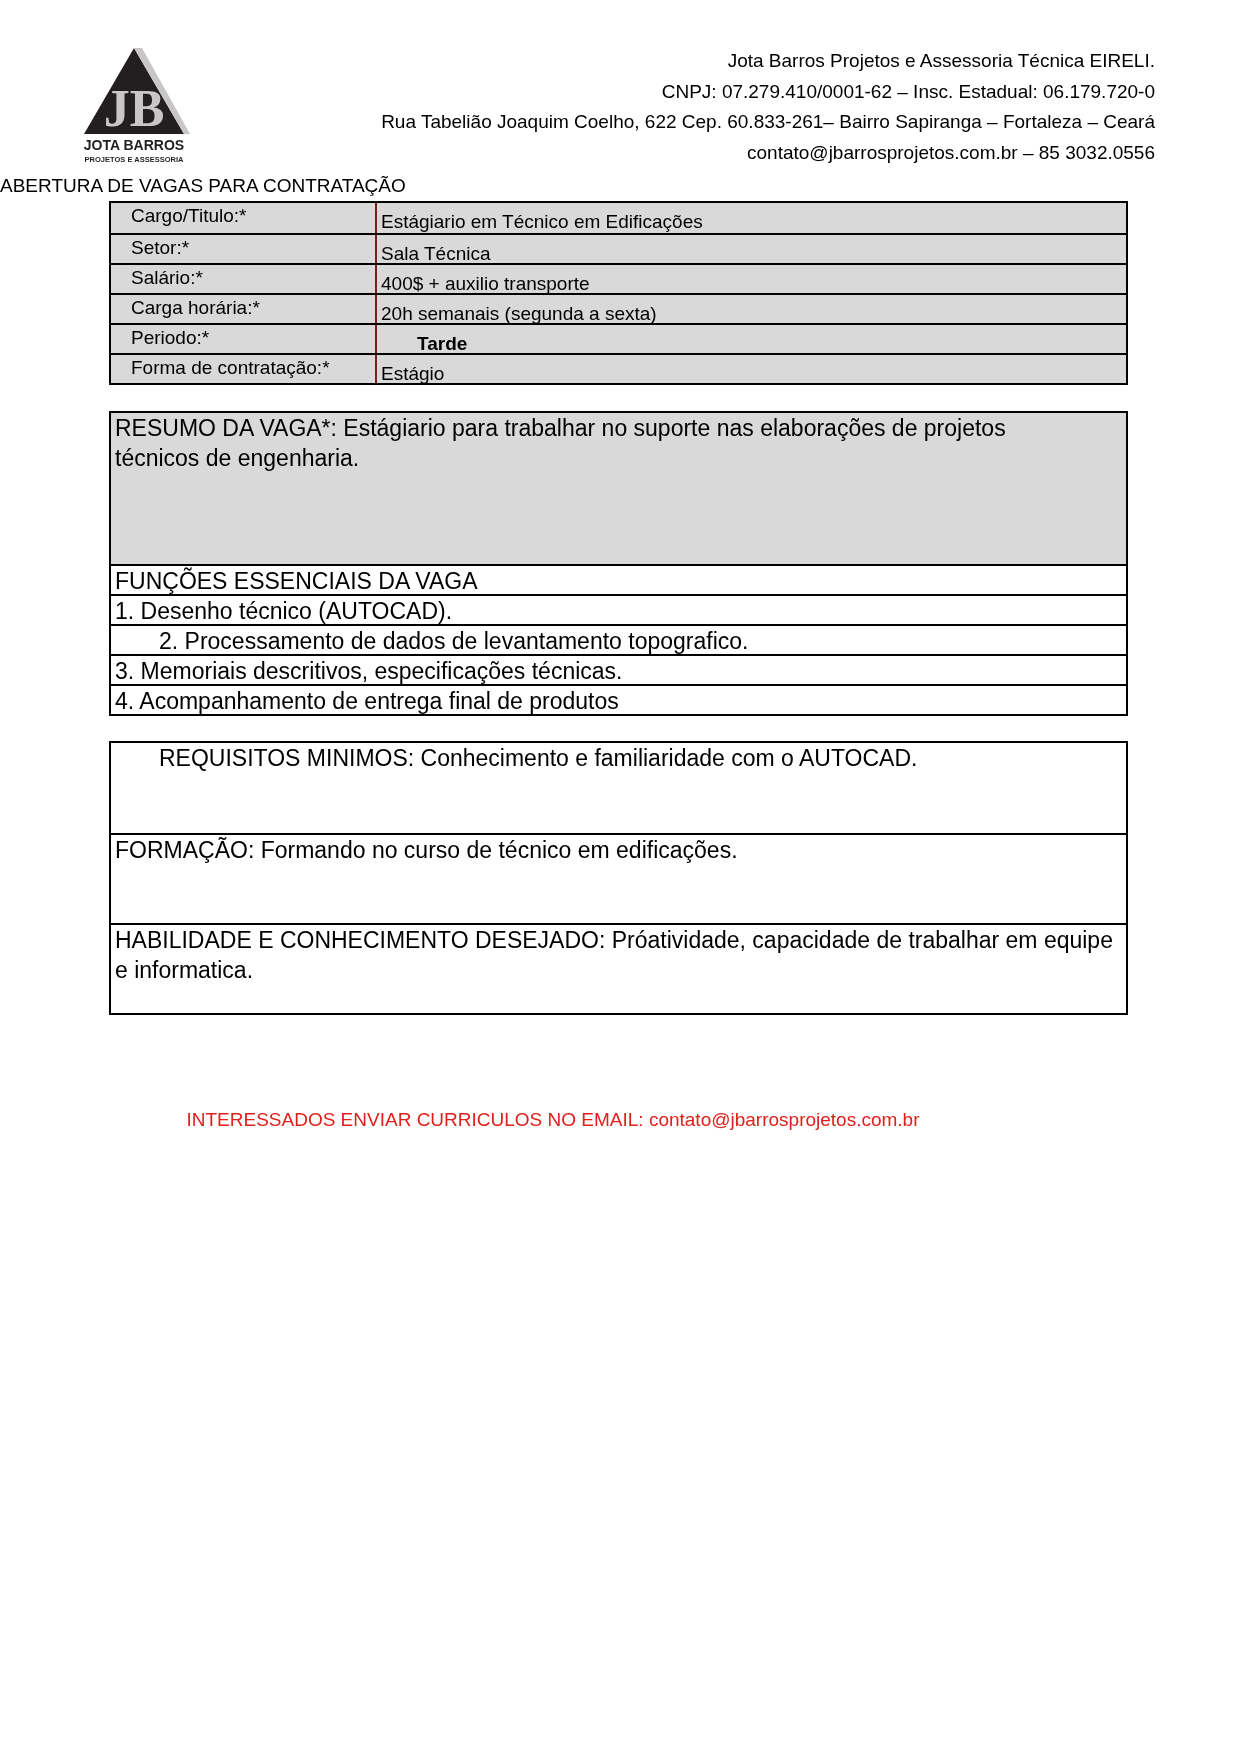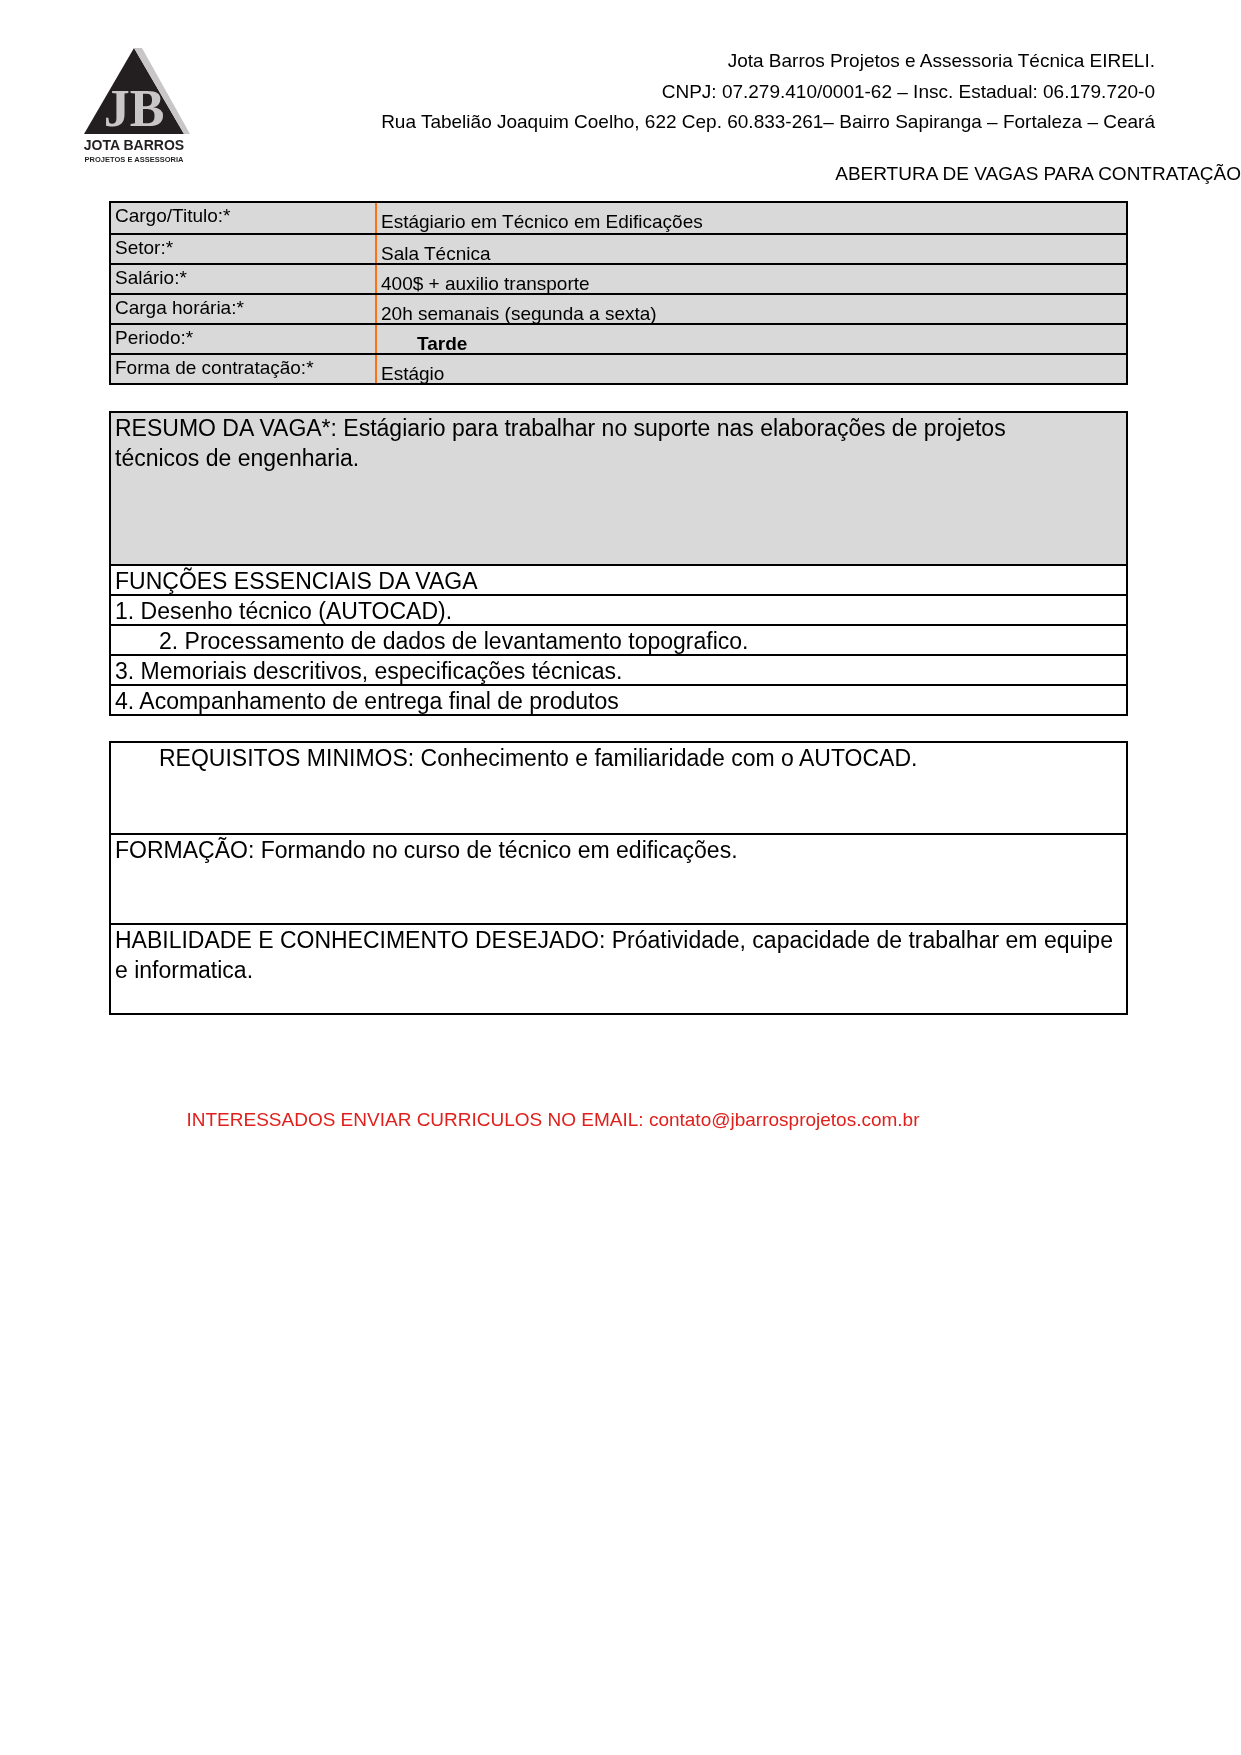--- a/index.html
+++ b/index.html
@@ -34,6 +34,7 @@
   <div>Jota Barros Projetos e Assessoria Técnica EIRELI.</div>
   <div>CNPJ: 07.279.410/0001-62 – Insc. Estadual: 06.179.720-0</div>
   <div>Rua Tabelião Joaquim Coelho, 622 Cep. 60.833-261– Bairro Sapiranga – Fortaleza – Ceará</div>
+  <div>contato@jbarrosprojetos.com.br – 85 3032.0556</div>
 </div>
 
 <div class="doc-title">ABERTURA DE VAGAS PARA CONTRATAÇÃO</div>

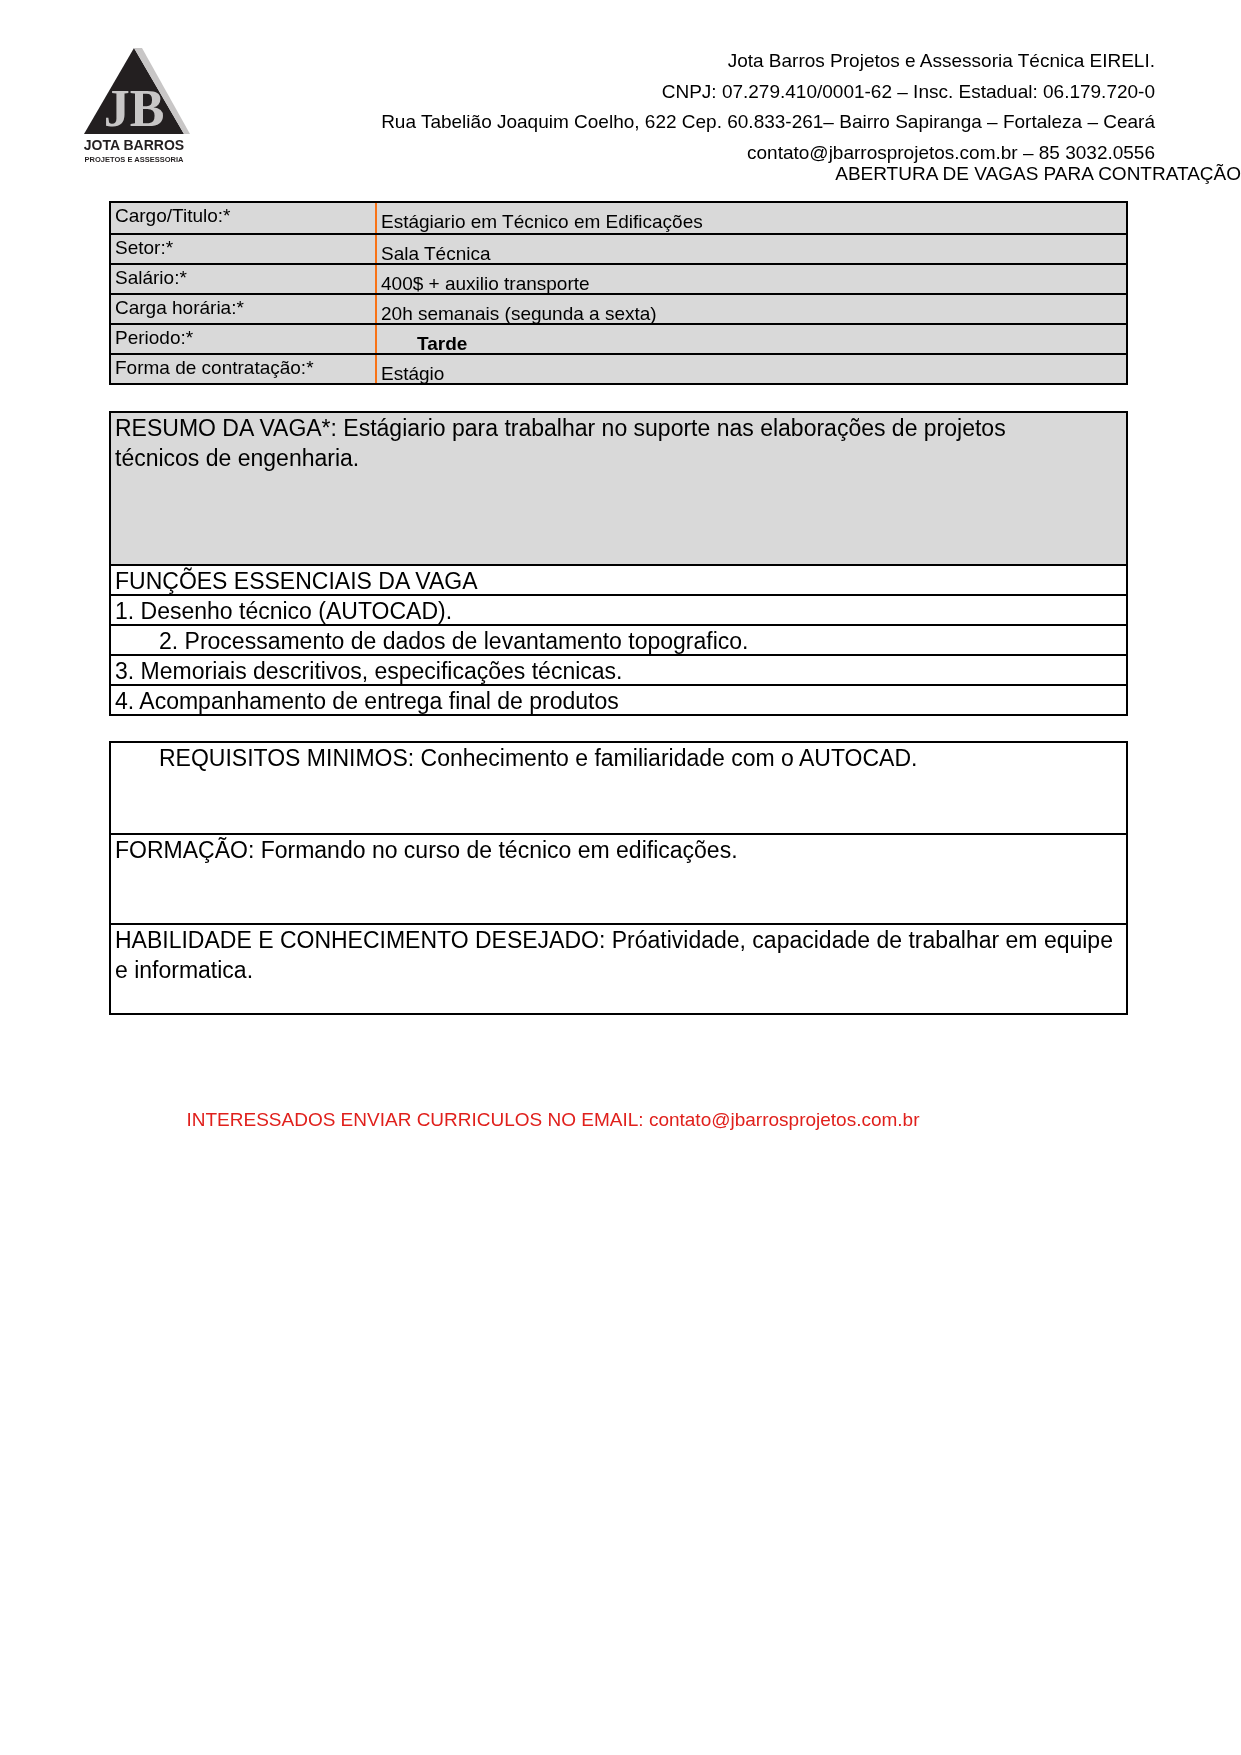--- a/index.html
+++ b/index.html
@@ -6,7 +6,7 @@
   body{width:1241px;height:1755px;position:relative;font-family:"Liberation Sans",sans-serif;color:#000;overflow:hidden;}
   .logo{position:absolute;left:76px;top:46px;width:116px;height:118px;}
   .header{position:absolute;right:86px;top:46px;text-align:right;font-size:19px;line-height:30.5px;white-space:nowrap;}
-  .doc-title{position:absolute;left:0;width:1241px;top:163px;text-align:right;font-size:19px;}
+  .doc-title{position:absolute;left:0;width:1241px;top:175px;text-align:left;font-size:19px;}
   .grid{position:absolute;left:109px;width:1019px;border:2px solid #000;box-sizing:border-box;}
   .row{display:flex;border-top:2px solid #000;box-sizing:border-box;}
   .row:first-child{border-top:none;}

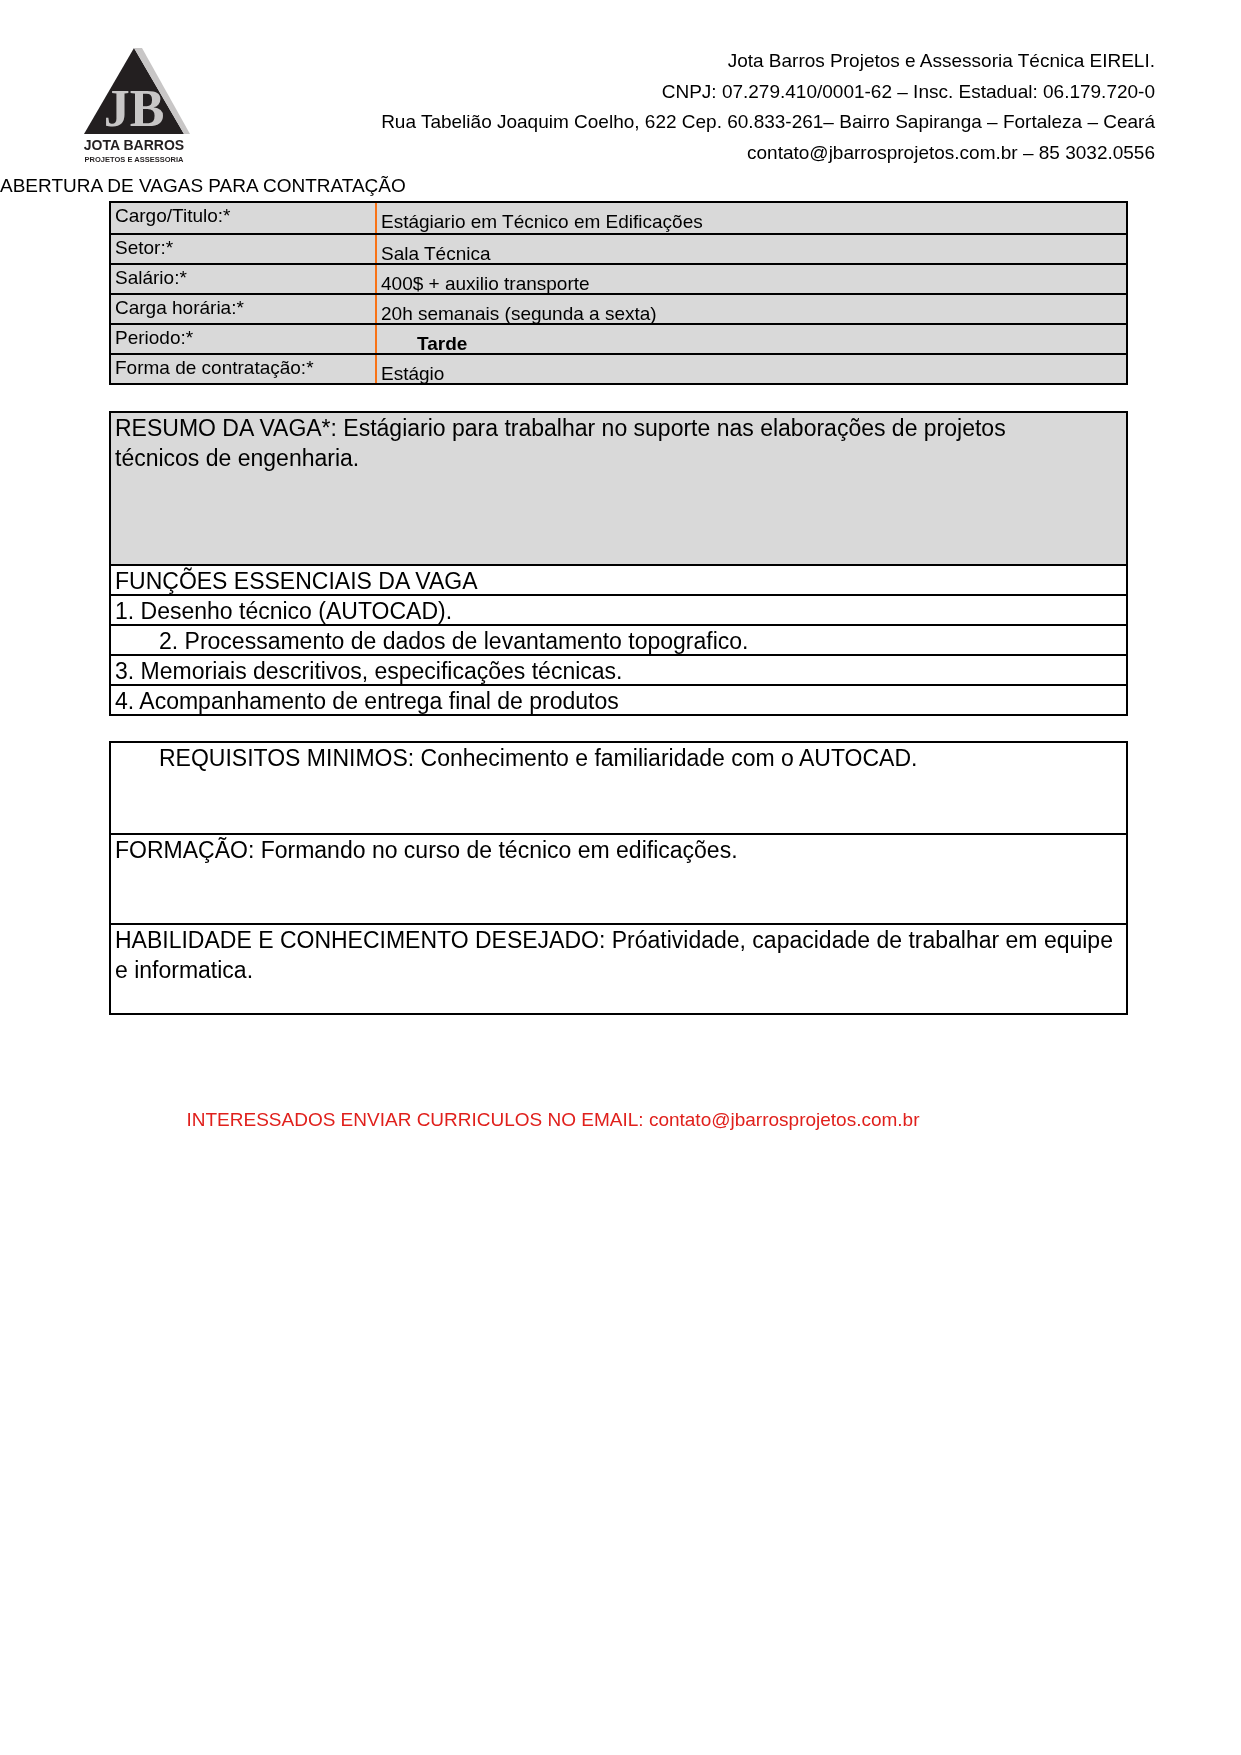--- a/index.html
+++ b/index.html
@@ -11,7 +11,7 @@
   .row{display:flex;border-top:2px solid #000;box-sizing:border-box;}
   .row:first-child{border-top:none;}
   .gray{background:#d9d9d9;}
-  .lbl{width:266px;border-right:2px solid #f97316;padding:0 4px;box-sizing:border-box;font-size:19px;line-height:26px;white-space:nowrap;}
+  .lbl{width:266px;border-right:2px solid #7f1d1d;padding:0 20px;box-sizing:border-box;font-size:19px;line-height:26px;white-space:nowrap;}
   .val{flex:1;padding:6px 4px;font-size:19px;line-height:26px;white-space:nowrap;}
   .bold{font-weight:bold;}
   .cell{padding:0 4px;font-size:23px;line-height:30px;box-sizing:border-box;}

